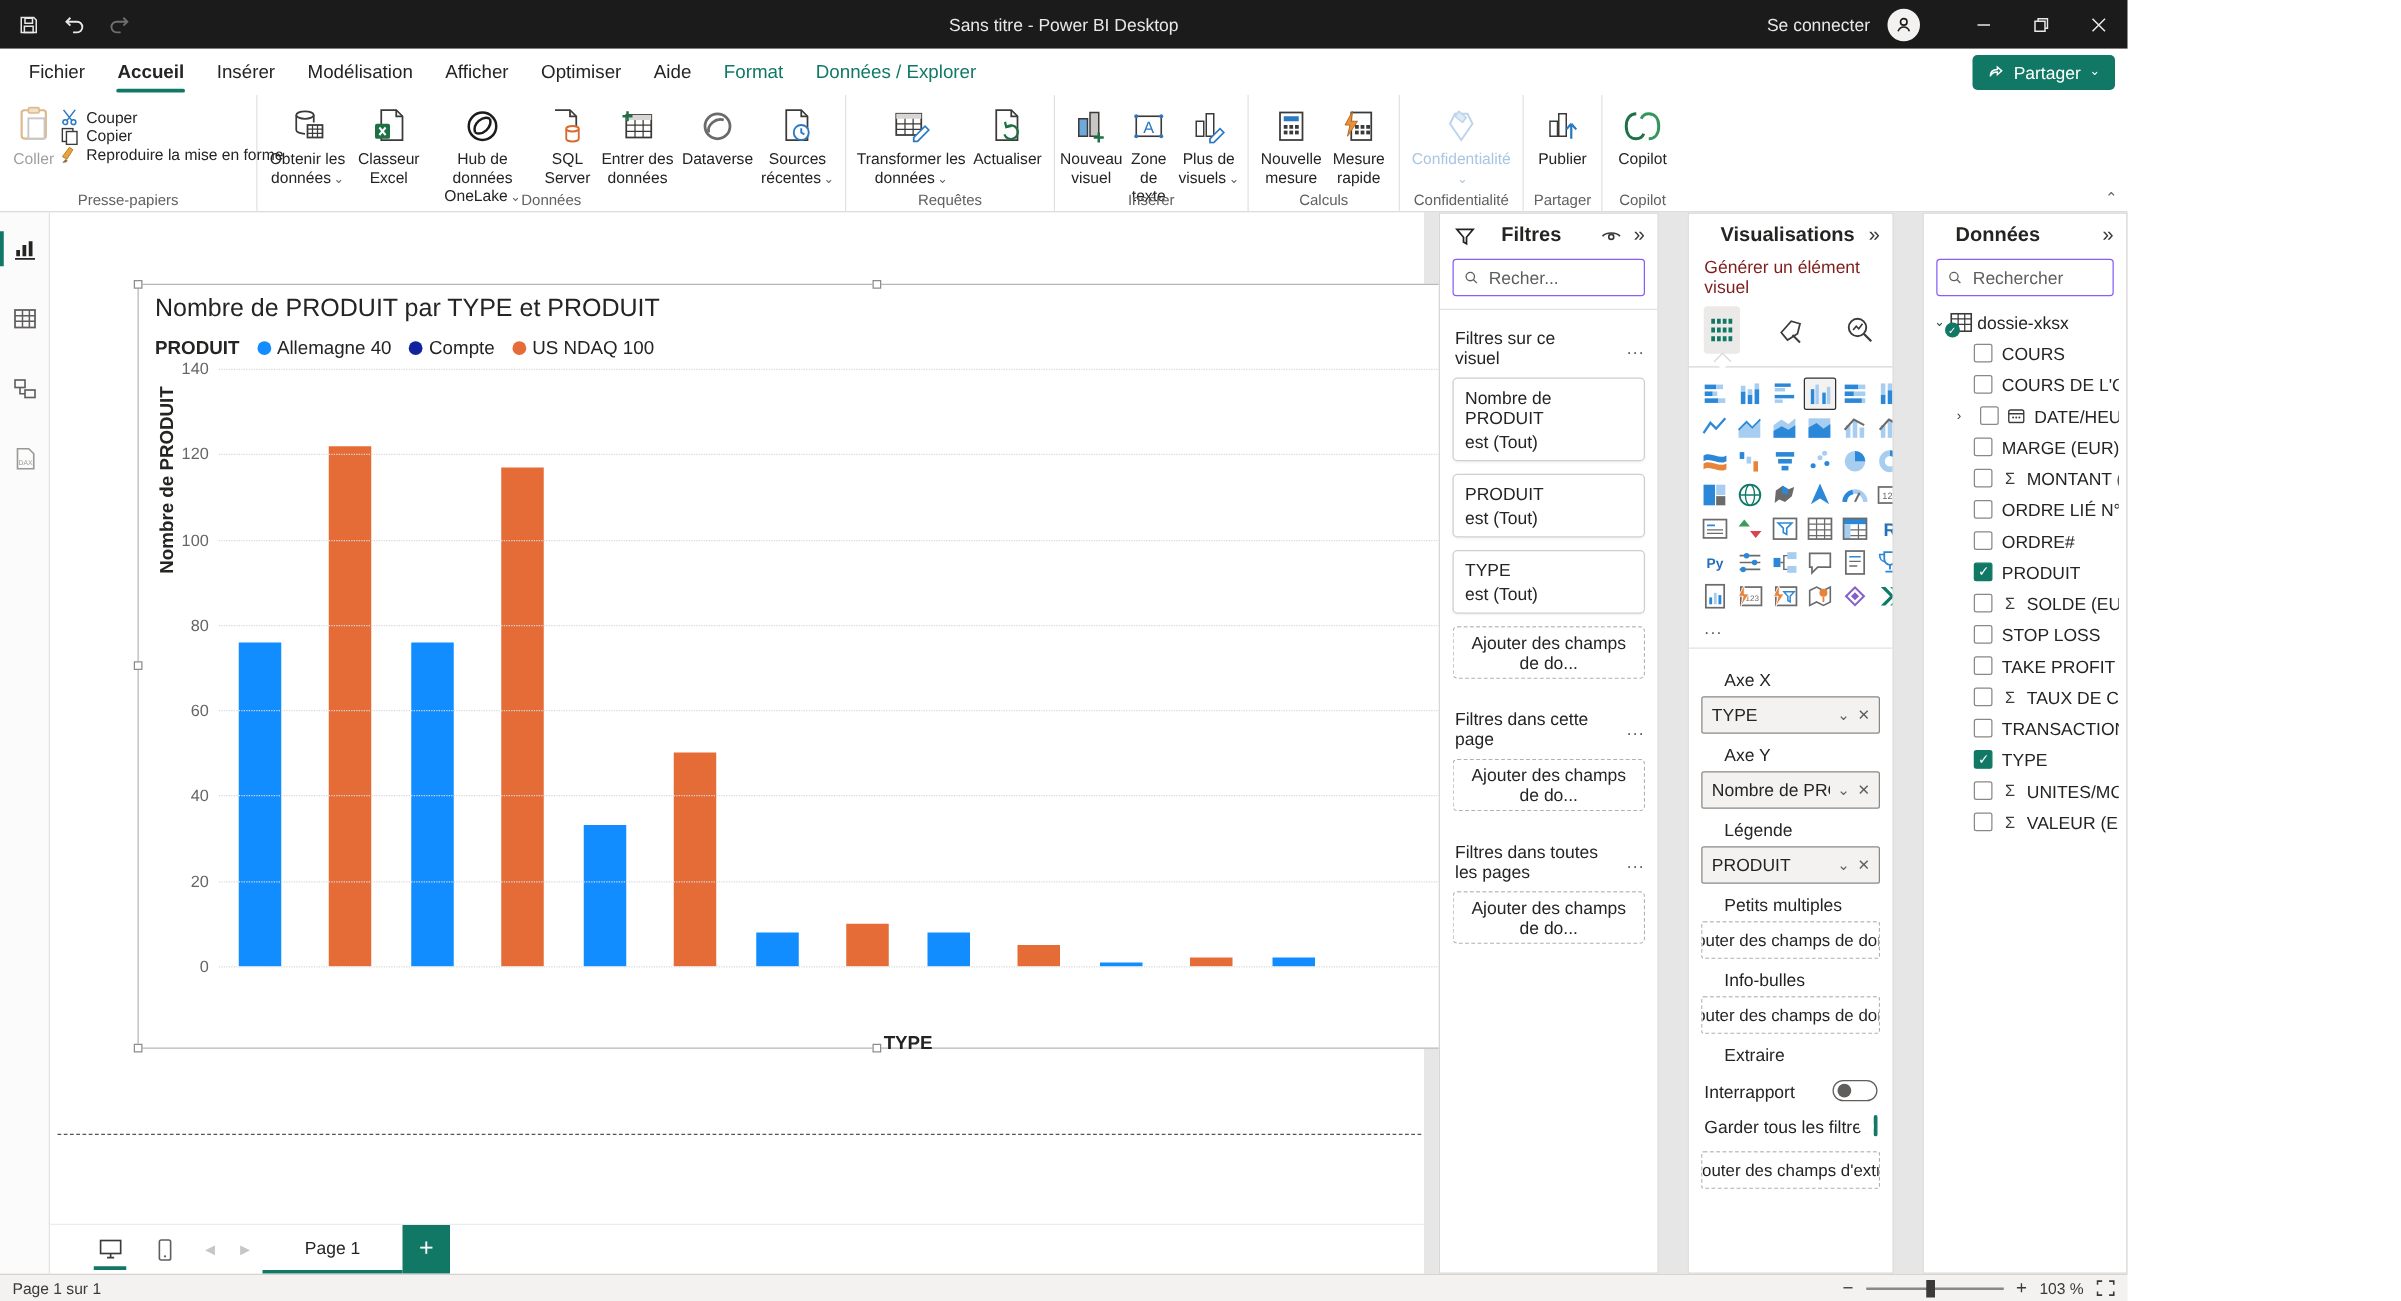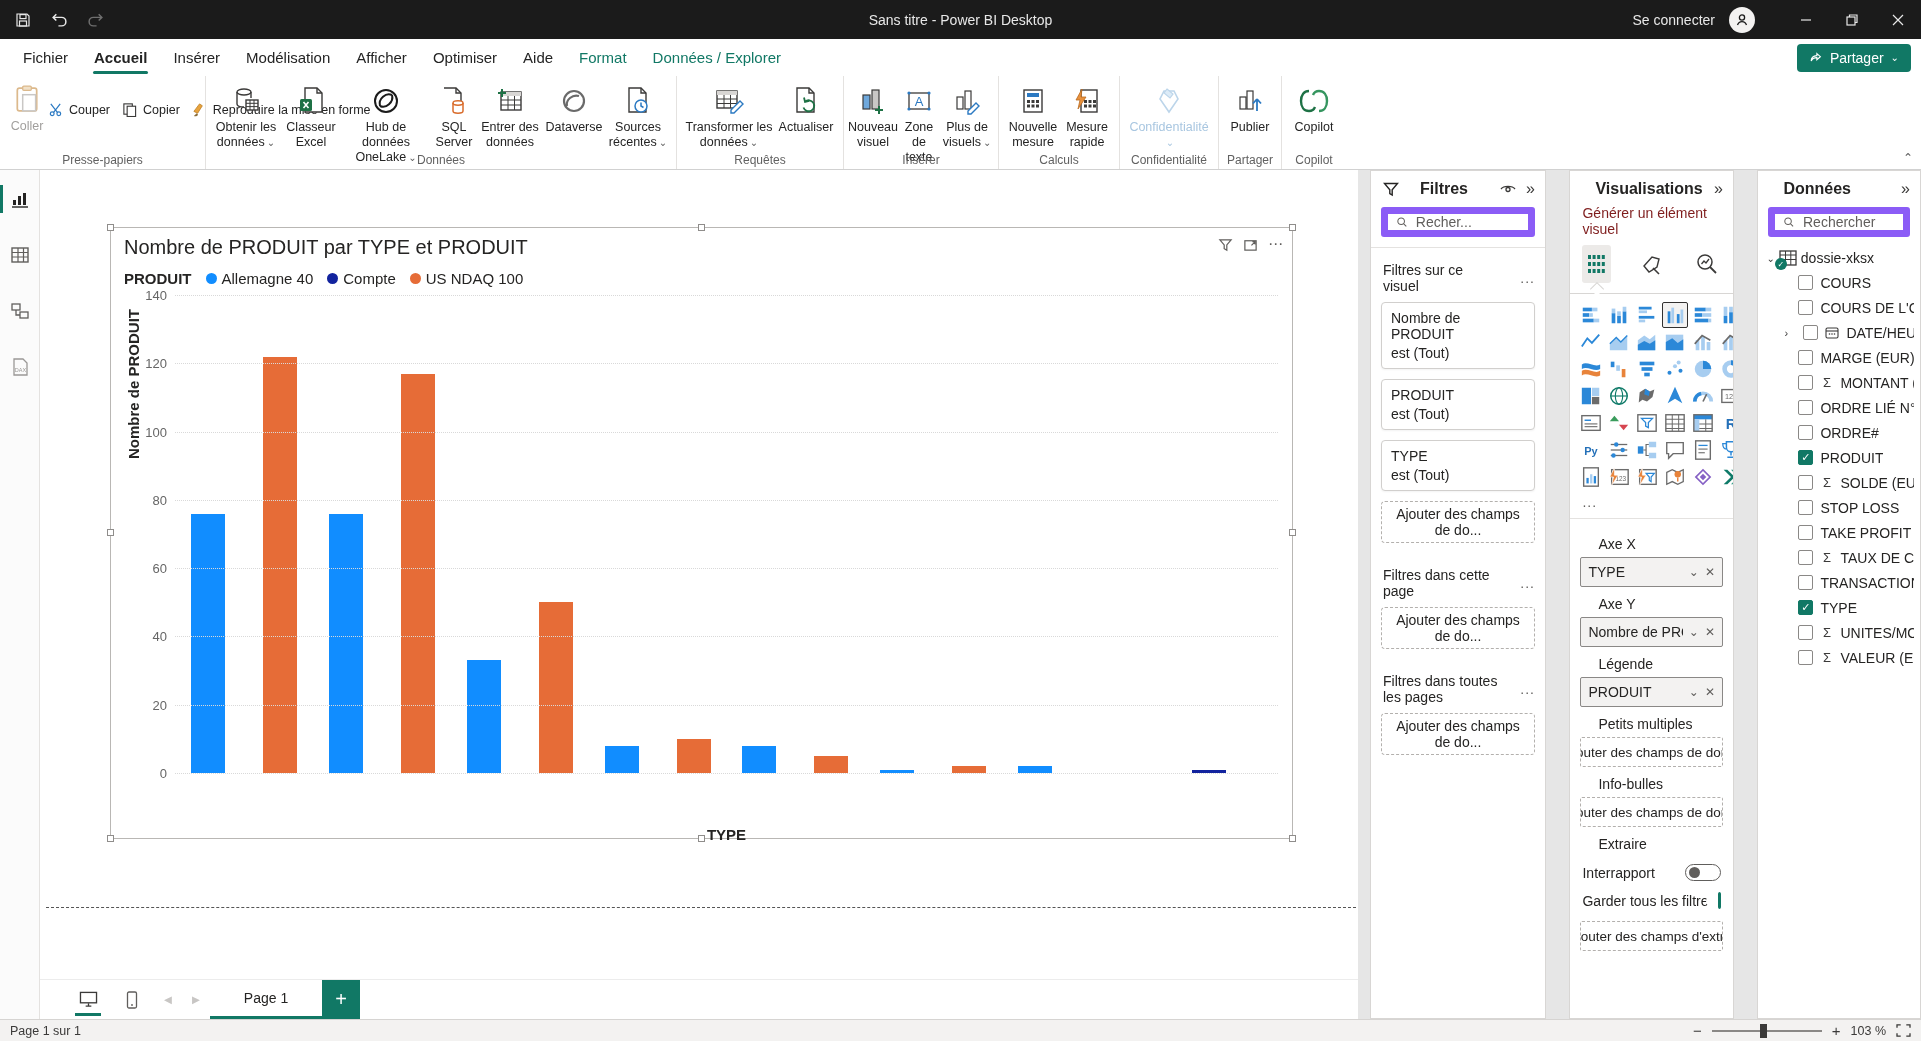--- a/index.html
+++ b/index.html
@@ -5,7 +5,7 @@
   * { box-sizing: border-box; margin: 0; padding: 0; }
   html,body { width:1921px; height:1041px; overflow:hidden;
     font-family:"Liberation Sans","DejaVu Sans",sans-serif; background:#fff; }
-  .app { position:relative; width:1921px; height:1041px;text-decoration:underline; }
+  .app { position:relative; width:1702px; height:1041px;text-decoration:underline; }
 
   
   .titlebar { position:absolute; top:0; left:0; right:0; height:39px; background:#1b1b1b;

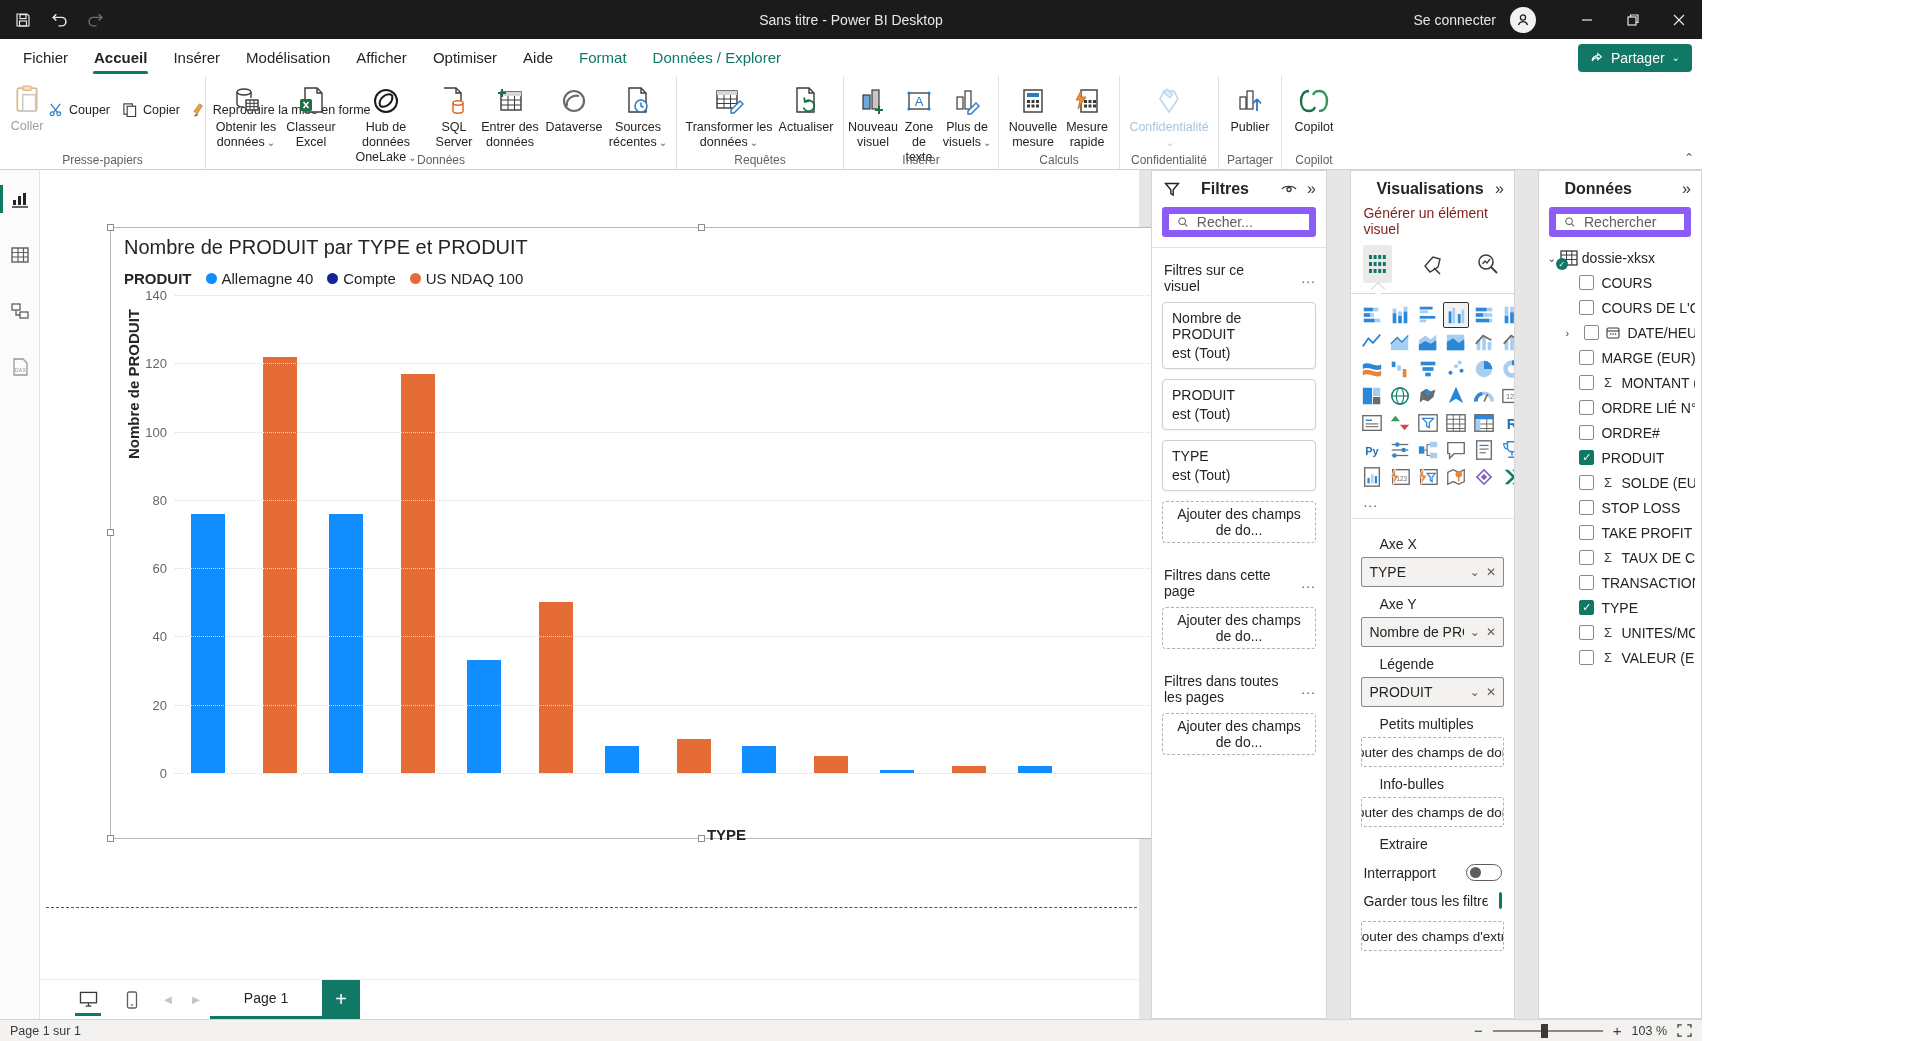--- a/index.html
+++ b/index.html
@@ -42,7 +42,7 @@
   .clip-wrap { display:flex; }
   .paste-btn { width:42px; display:flex; flex-direction:column; align-items:center; padding-top:2px; cursor:default; }
   .paste-btn .rlabel { color:#a19f9d; }
-  .clip-list { display:flex; flex-direction:row; justify-content:flex-start; gap:12px; padding-top:3px; }
+  .clip-list { display:flex; flex-direction:column; justify-content:flex-start; gap:0; padding-top:3px; }
   .clip-item { display:flex; align-items:center; gap:6px; font-size:12.5px; color:#242424; cursor:pointer; white-space:nowrap; }
   .ribbon-collapse { position:absolute; right:8px; bottom:4px; font-size:12px; color:#616161; cursor:pointer; }
 

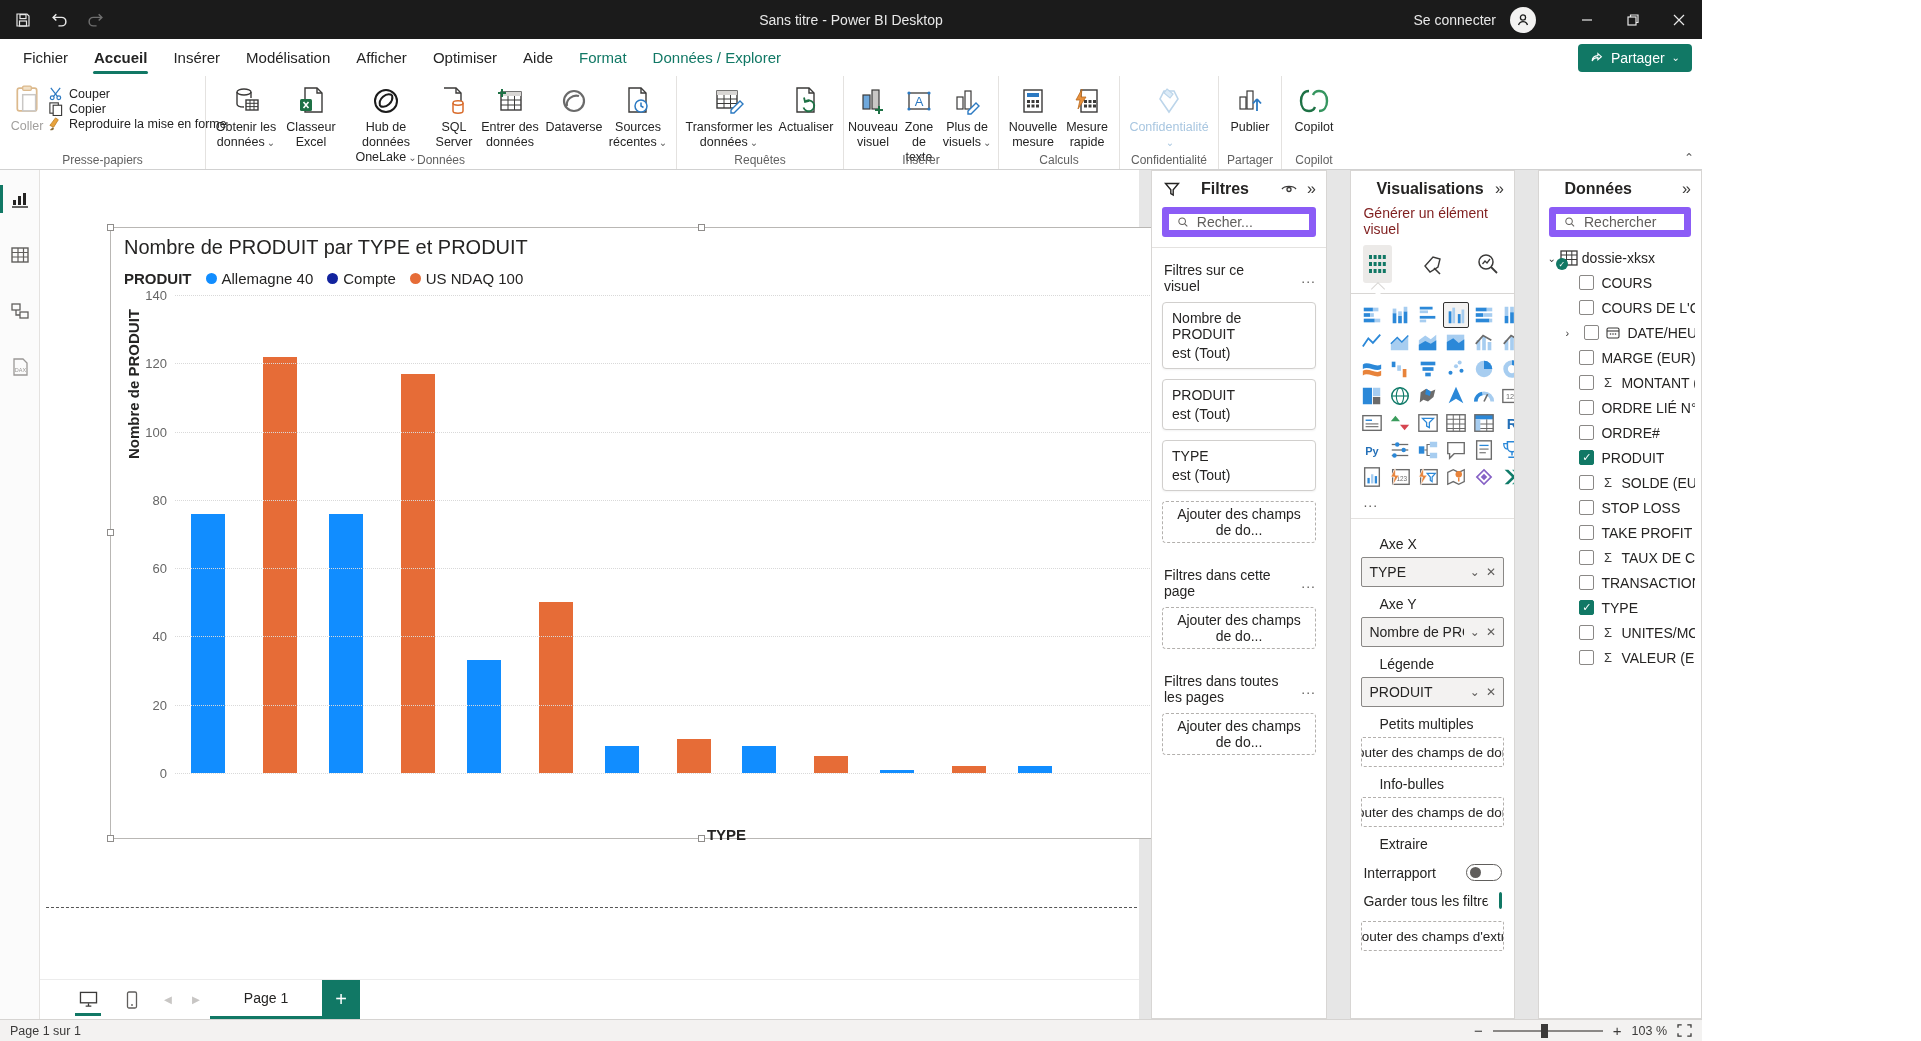--- a/index.html
+++ b/index.html
@@ -107,7 +107,7 @@
   .p-title { font-size:16px; font-weight:600; color:#252423;margin-left:13px; }
   .p-head .sp { flex:1; }
   .p-head .hic { color:#3b3a39; cursor:pointer; margin-left:10px; font-size:14px; display:flex; align-items:center; }
-  .searchbox { margin:2px 10px 10px 10px; height:30px; border:7px solid #8b5cf6; border-radius:3px;
+  .searchbox { margin:2px 10px 10px 10px; height:30px; border:1px solid #8b5cf6; border-radius:3px;
     display:flex; align-items:center; padding:0 8px; gap:8px; }
   .searchbox input { border:none; outline:none; font-size:14px; width:100%; color:#252423;
     font-family:"Liberation Sans","DejaVu Sans",sans-serif; }

